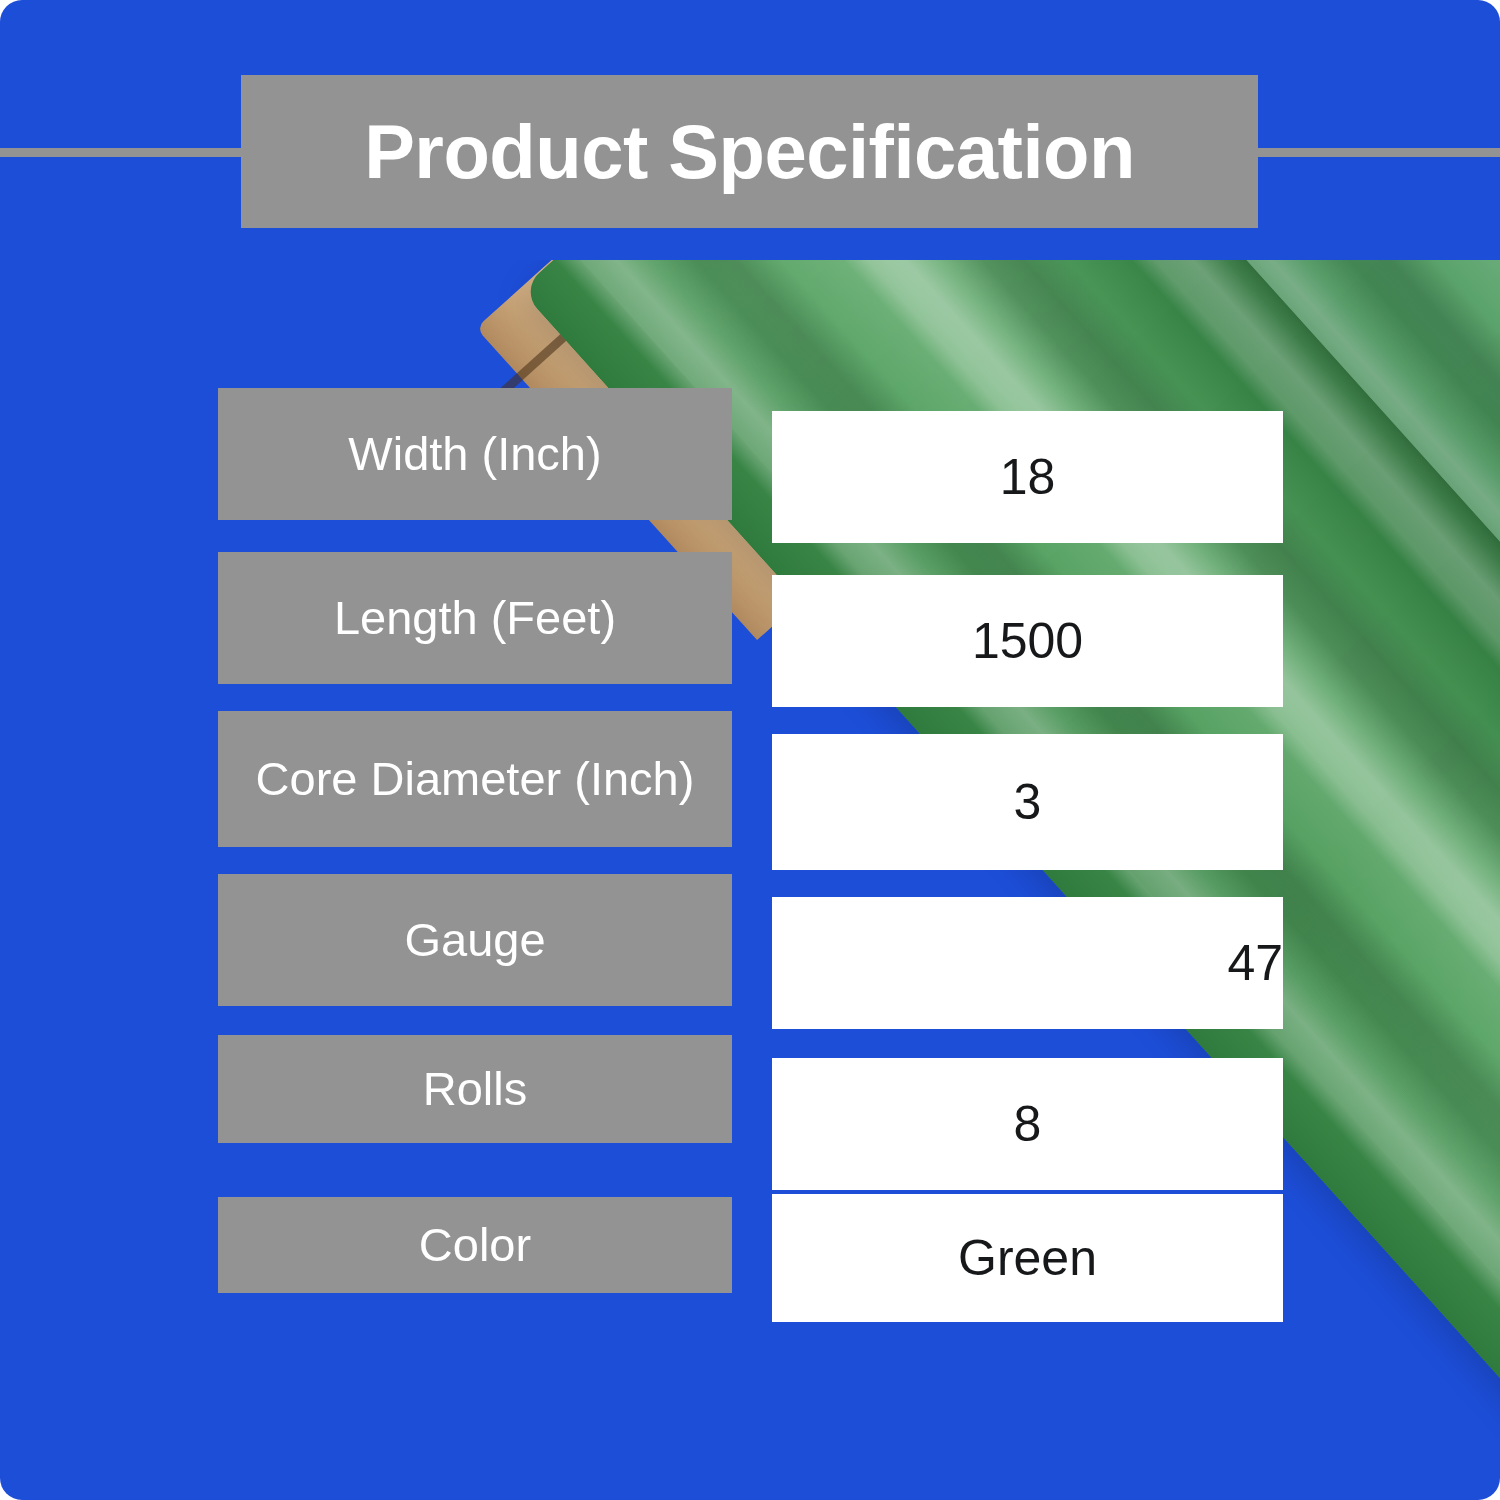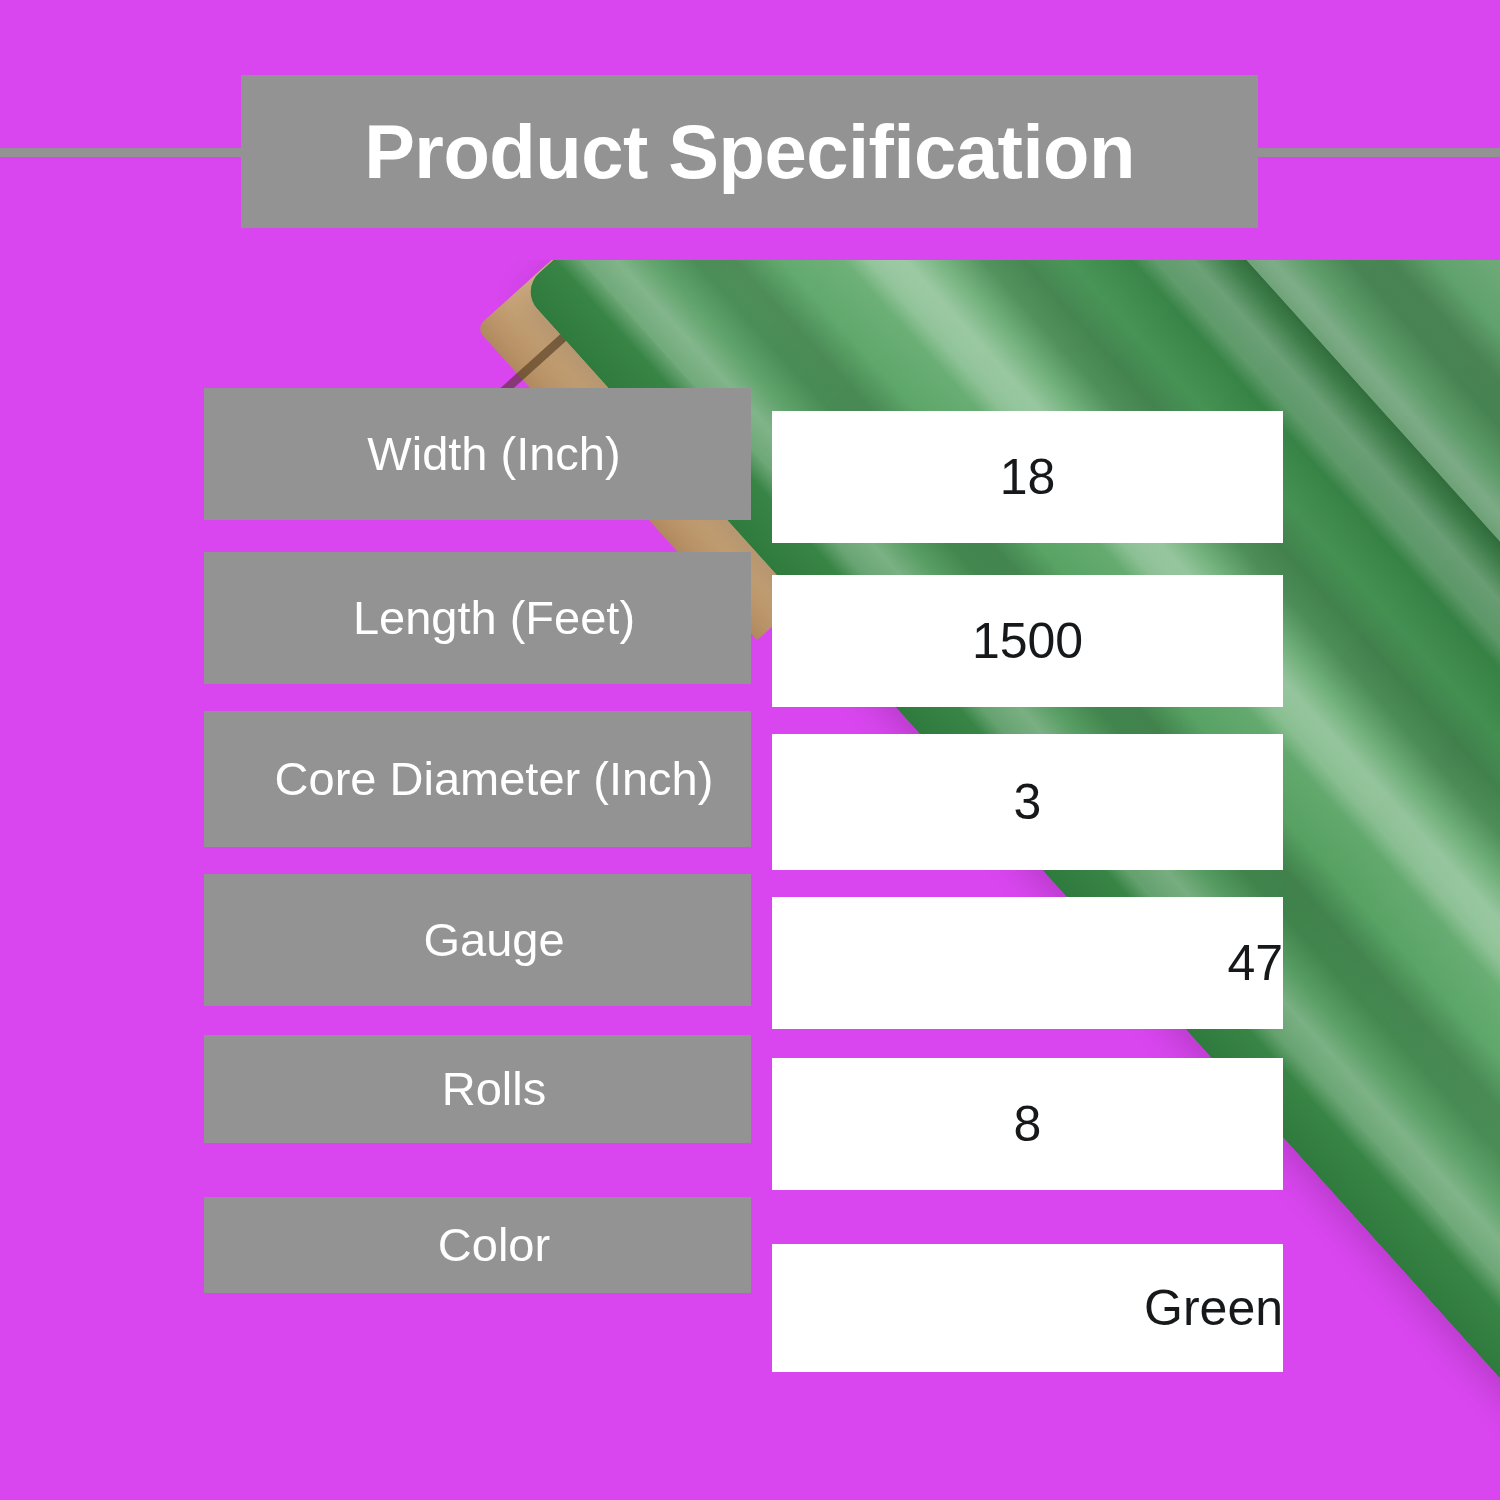--- a/index.html
+++ b/index.html
@@ -11,9 +11,10 @@
     position: relative;
     width: 1500px;
     height: 1500px;
-    background: #d946ef;
+    background: #1d4ed8;
     overflow: hidden;
     font-family: "Liberation Sans", sans-serif;
+    border-radius: 22px;
   }
 
   

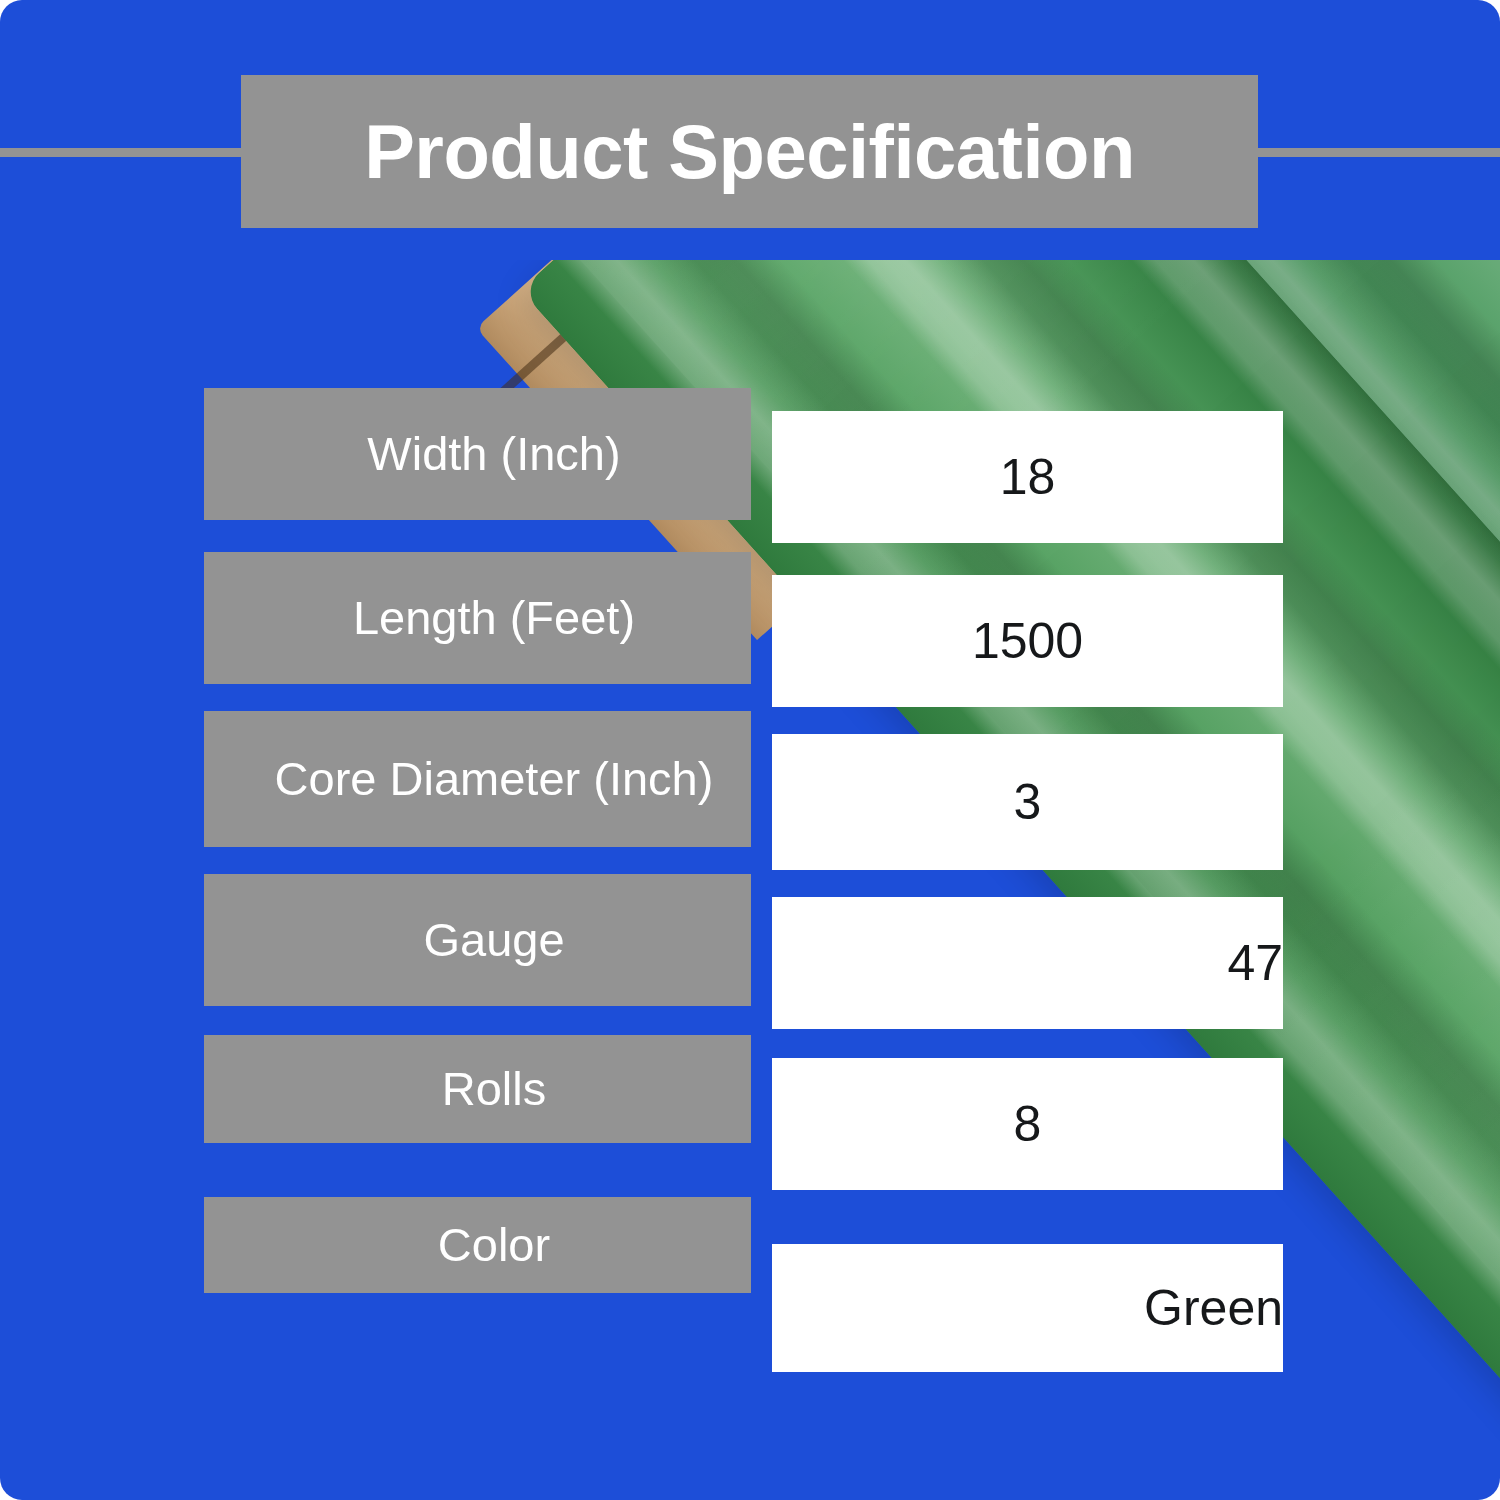--- a/index.html
+++ b/index.html
@@ -140,14 +140,13 @@
 
   .label-cell {
     position: absolute;
-    left: 204px;
+    left: 218px;
     width: 514px;
     background: #939393;
     display: flex;
     align-items: center;
     justify-content: center;
     text-align: center;
-    padding-left: 33px;
   }
   .label-text {
     color: #ffffff;

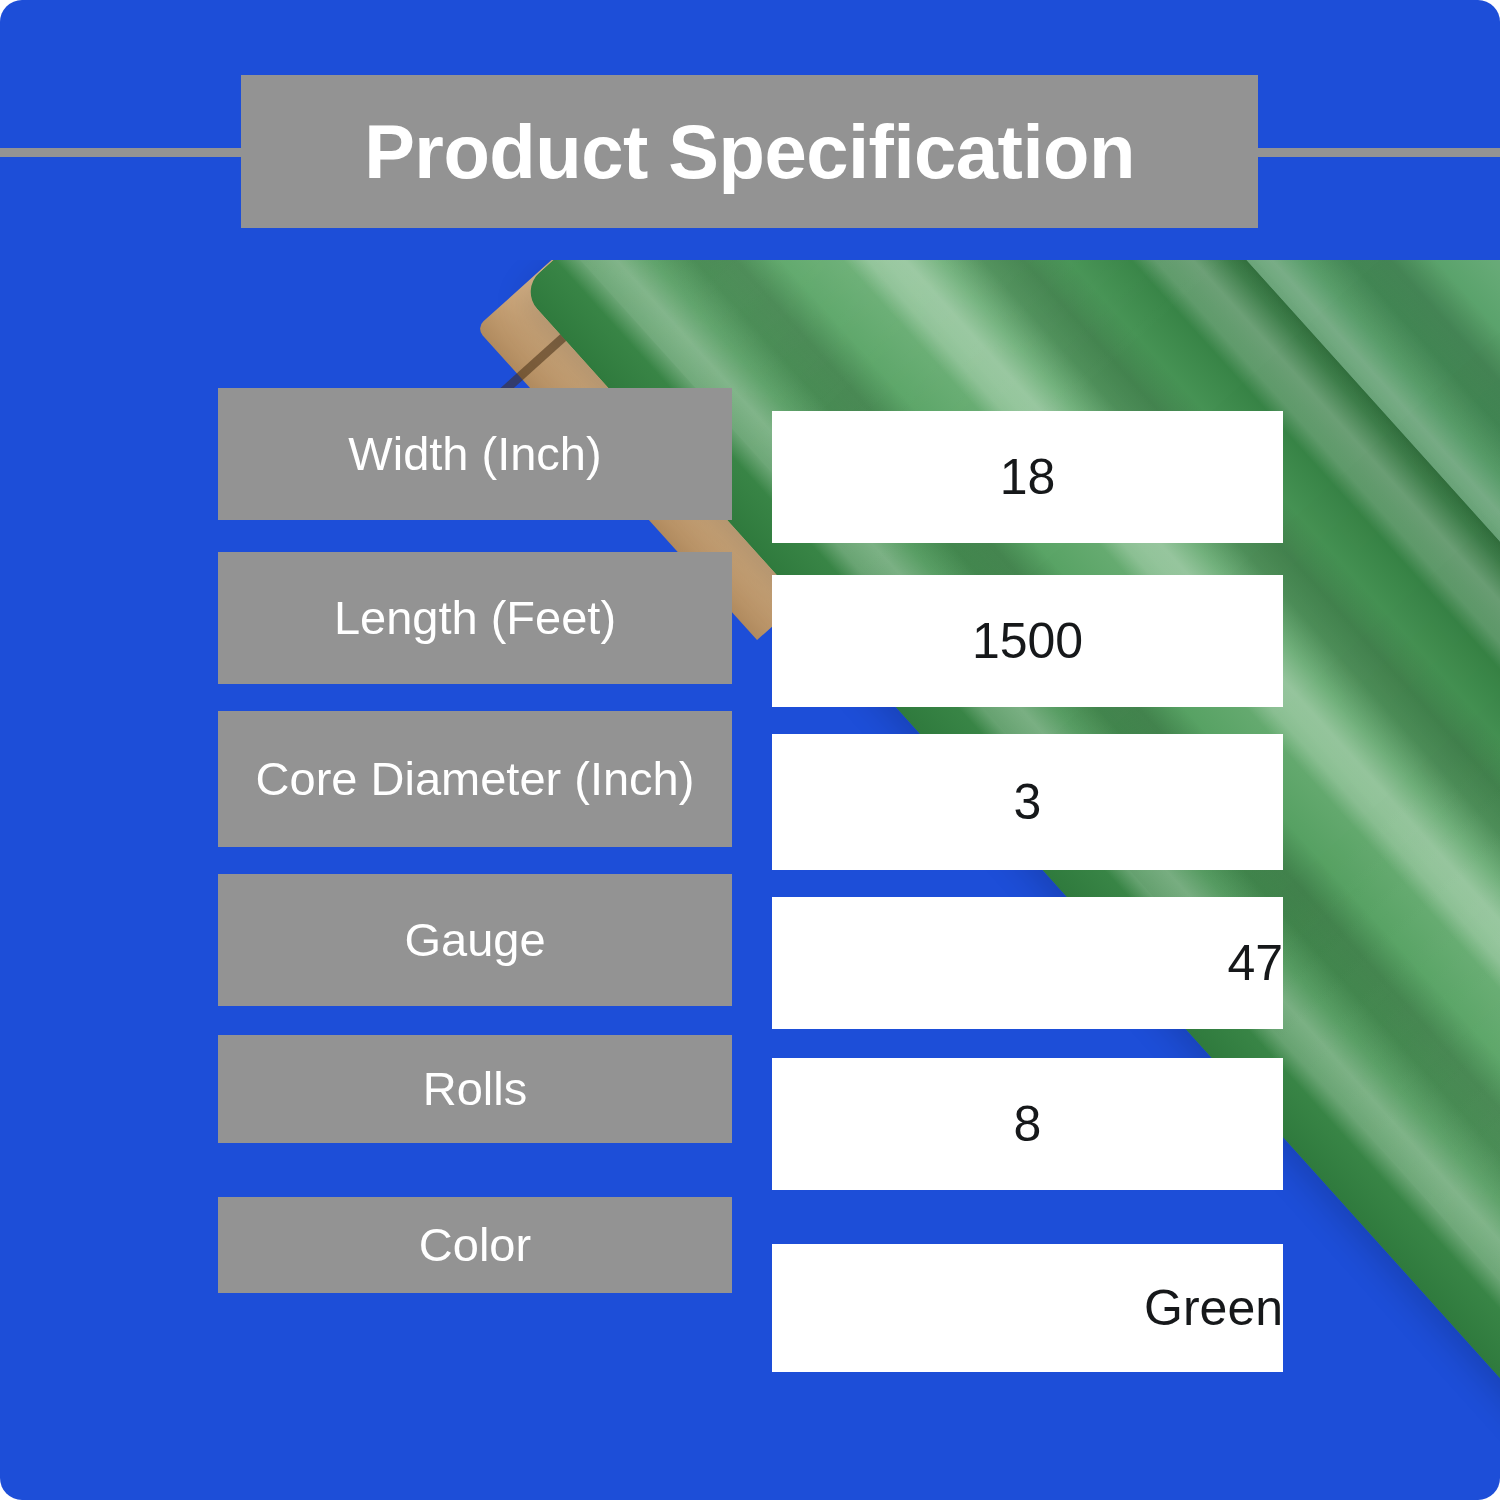--- a/index.html
+++ b/index.html
@@ -247,7 +247,7 @@
       <div class="label-cell" style="top:1197px;height:96px;">
         <span class="label-text">Color</span>
       </div>
-      <div class="value-cell" style="top:1221px;height:128px;justify-content:flex-end;">
+      <div class="value-cell" style="top:1171px;height:128px;">
         <span class="value-text">Green</span>
       </div>
     </div>

